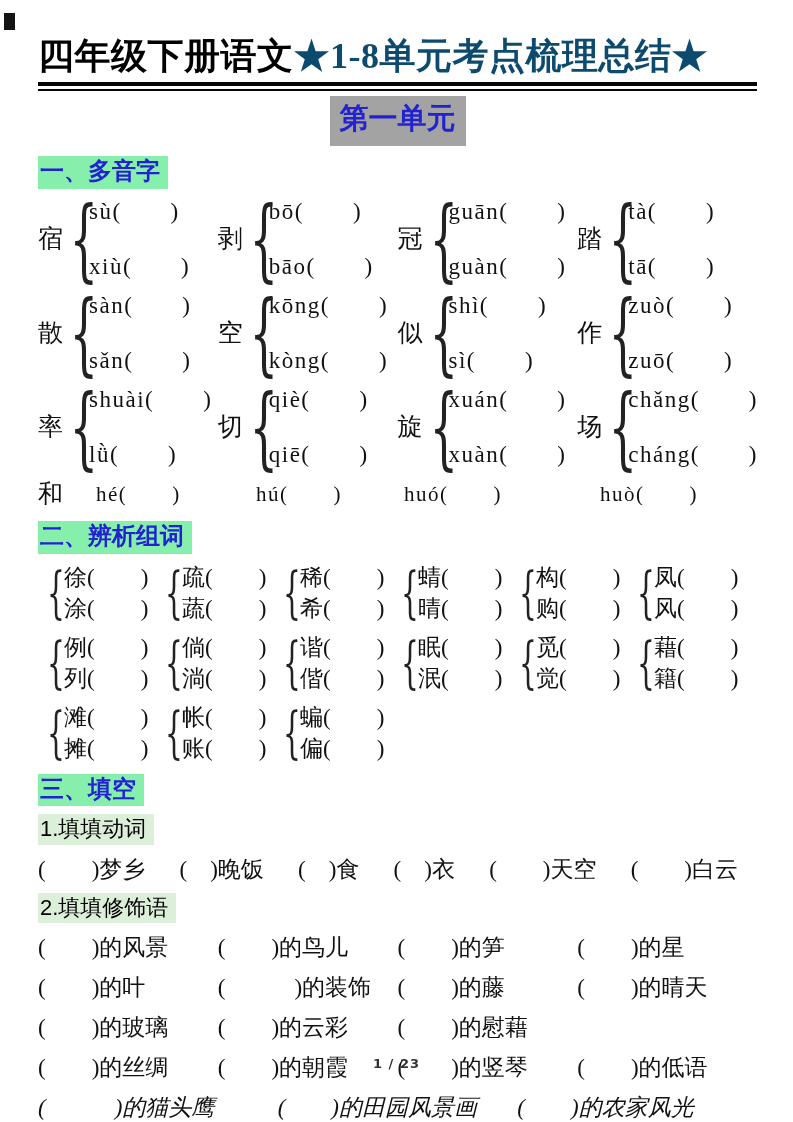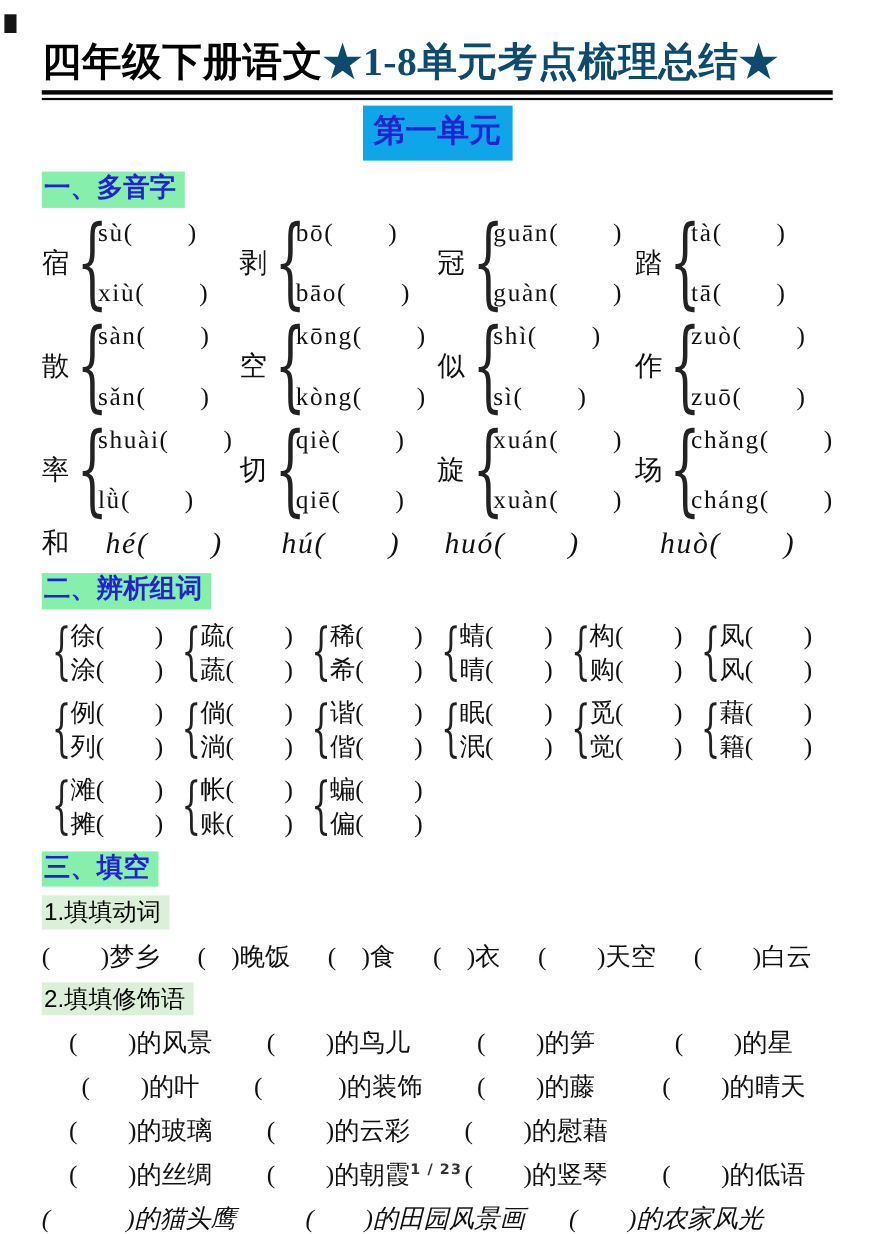--- a/index.html
+++ b/index.html
@@ -11,7 +11,7 @@
   .t-red{color:#0c4a6e;}
   .title-rule{height:3px;border-top:4px solid #060606;border-bottom:2px solid #060606;margin-top:3px;}
   .unit-wrap{text-align:center;margin-top:5px;}
-  .unit{display:inline-block;font-size:29px;font-weight:bold;color:#2322d2;background:#0ea5e9;
+  .unit{display:inline-block;font-size:29px;font-weight:bold;color:#2322d2;background:#a3a3a3;
         font-family:"Liberation Sans","DejaVu Sans",sans-serif;padding:3px 10px 7px;}
   .h-blue{display:table;margin:10px 0 0;font-size:24px;font-weight:bold;color:#2322d2;background:#86efac;
         font-family:"Liberation Sans","DejaVu Sans",sans-serif;padding:1px 8px 3px 2px;line-height:1.2;}

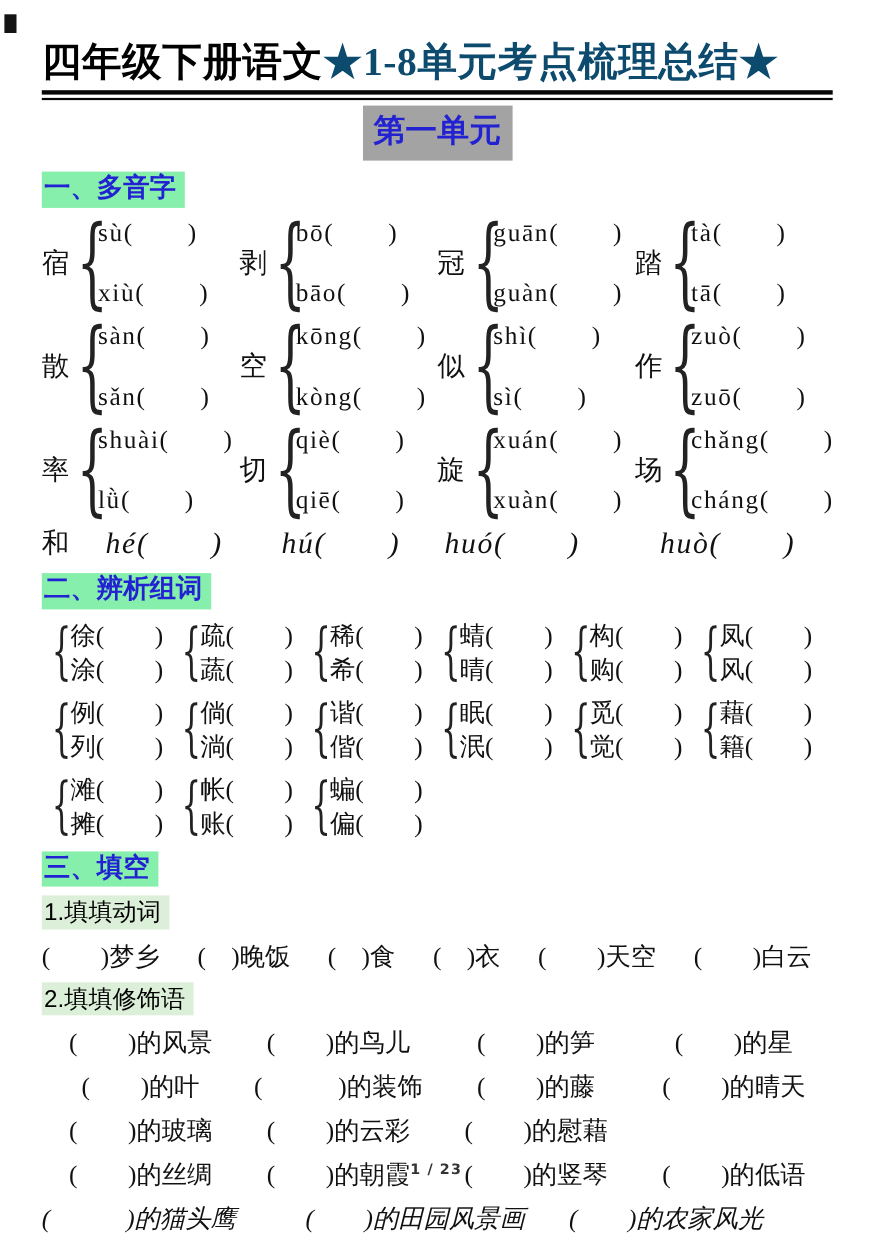--- a/index.html
+++ b/index.html
@@ -31,7 +31,7 @@
   .py{font-size:23px;letter-spacing:1.5px;white-space:pre;}
   .he-row{display:flex;align-items:center;height:34px;margin-top:2px;}
   .he-char{font-size:25px;width:44px;flex:none;}
-  .he-item{font-size:27px;letter-spacing:1.5px;white-space:pre;font-style:italic;}
+  .he-item{font-size:21px;letter-spacing:1.5px;white-space:pre;}
   .he-item.w1{width:160px;margin-left:14px;}
   .he-item.w2{width:148px;}
   .he-item.w3{width:196px;}

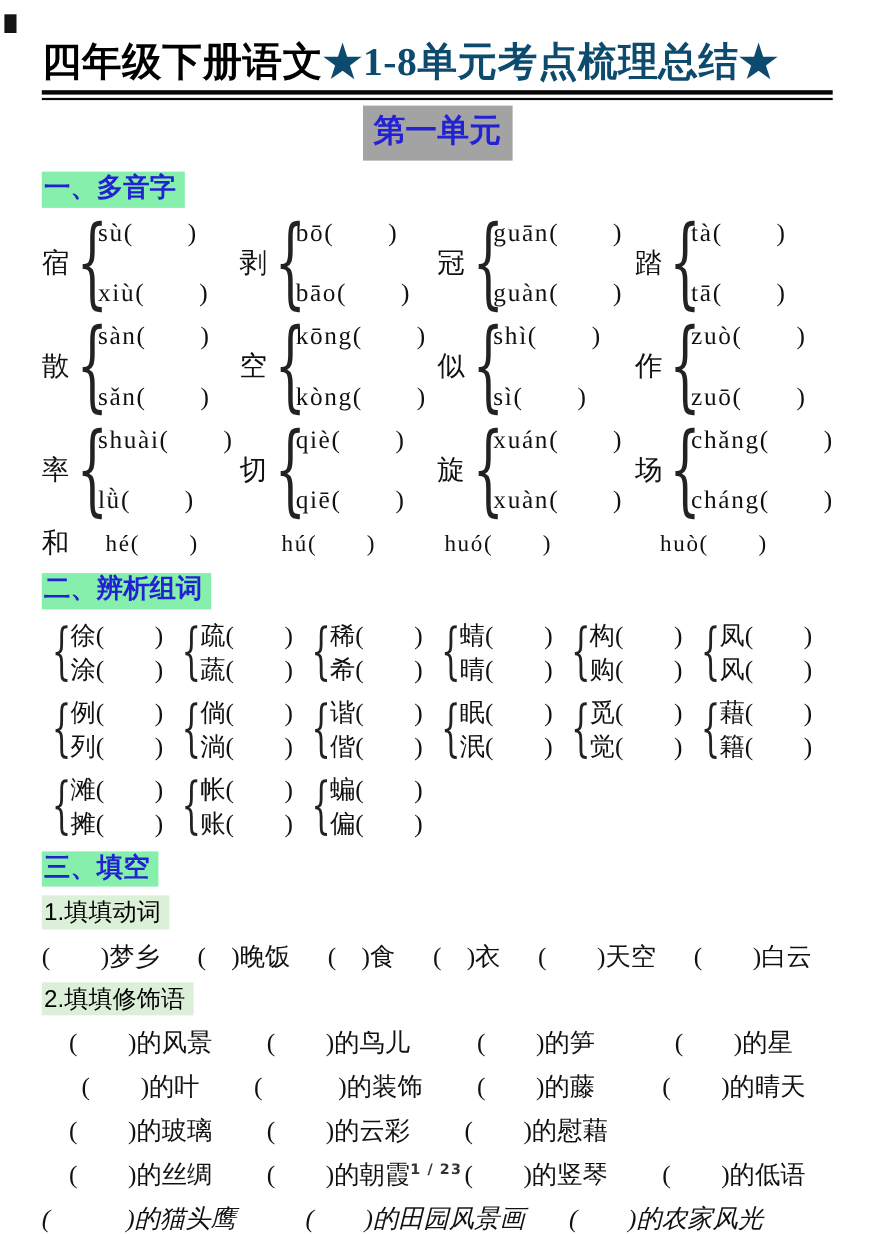--- a/index.html
+++ b/index.html
@@ -42,7 +42,7 @@
   .fill-row{display:flex;font-size:23px;margin-top:9px;}
   .fill-row span{white-space:pre;}
   .fill-row.verbs{width:700px;justify-content:space-between;}
-  .fill-row .mod{width:25%;text-align:center;}
+  .fill-row .mod{width:25%;}
   .fill-row .mod3{width:33.5%;font-style:italic;}
   .footer{position:absolute;left:0;right:0;top:1056px;text-align:center;font-size:13px;font-weight:bold;
         font-family:"DejaVu Sans",sans-serif;color:#333;letter-spacing:1px;}

